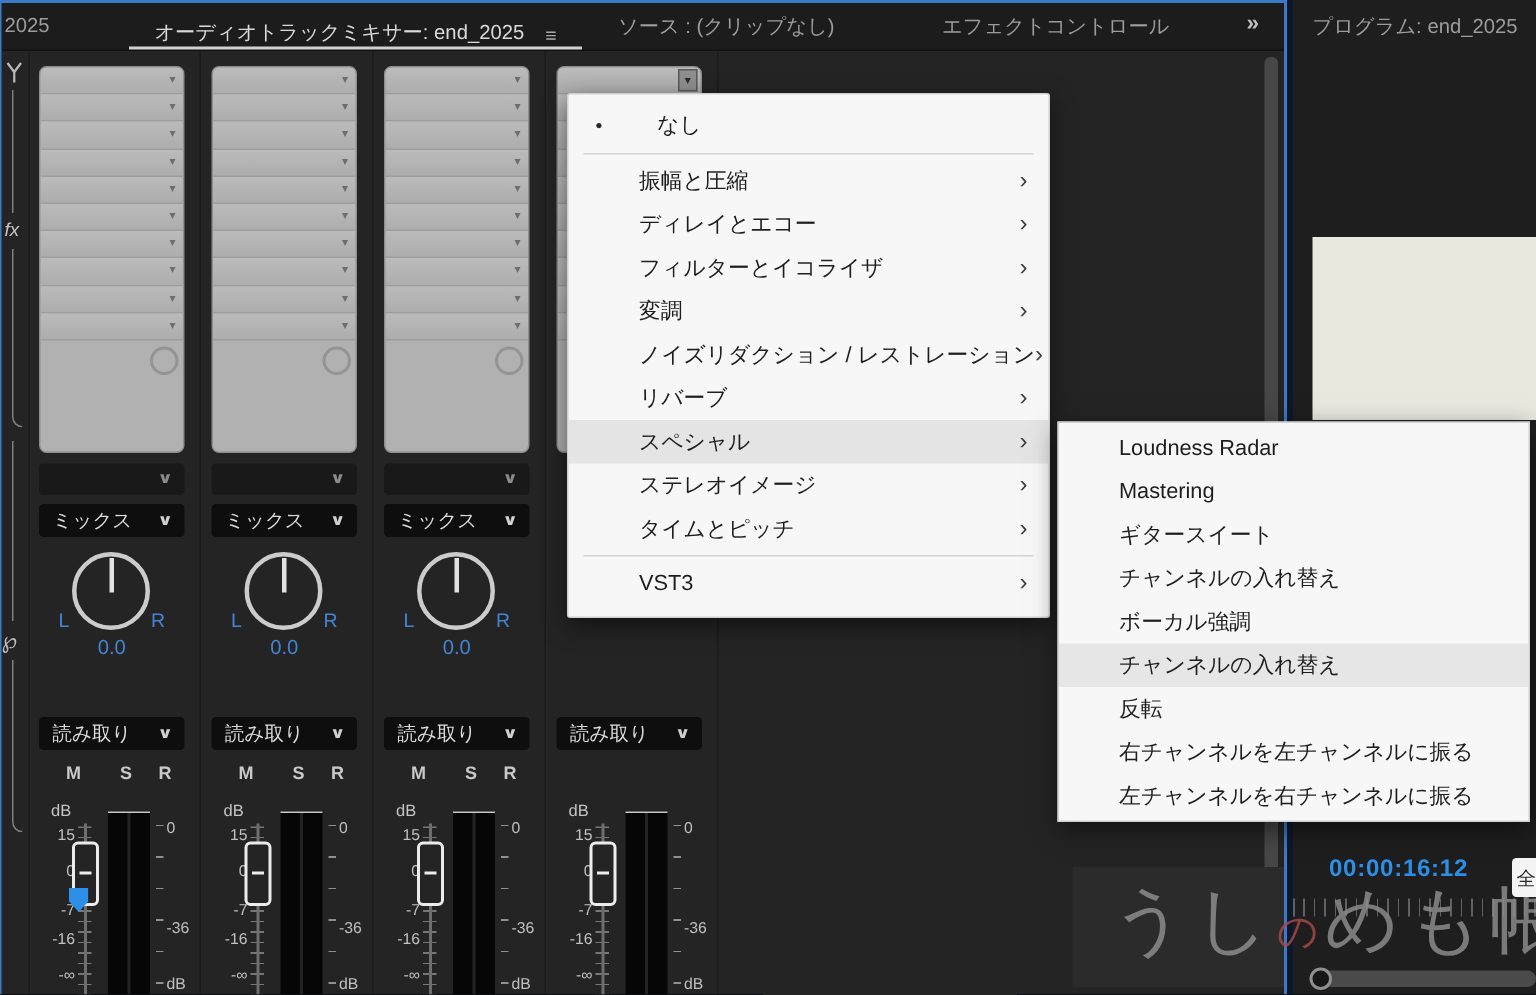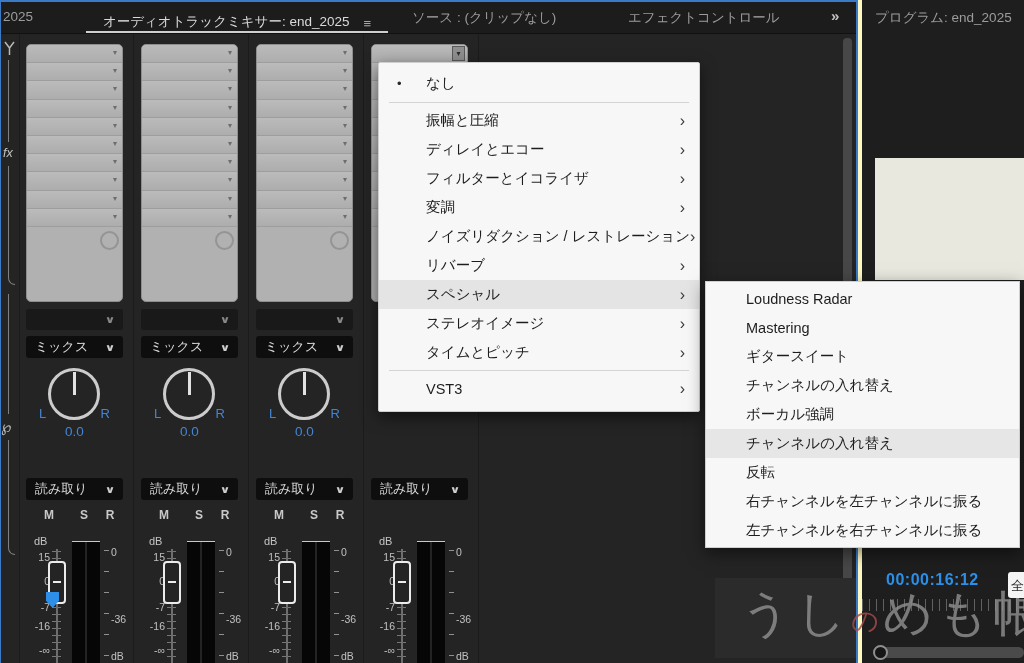--- a/index.html
+++ b/index.html
@@ -5,7 +5,7 @@
   * { box-sizing: border-box; margin: 0; padding: 0; }
   html,body { background:#000; }
   body { font-family:"Liberation Sans","DejaVu Sans",sans-serif; }
-  #root { position:relative; width:1024px; height:663px; overflow:hidden; background:#fef9c3; }
+  #root { position:relative; width:1024px; height:663px; overflow:hidden; background:#0f172a; }
 
   
   #left-panel { position:absolute; left:0; top:0; width:858px; height:663px; background:#242424; }

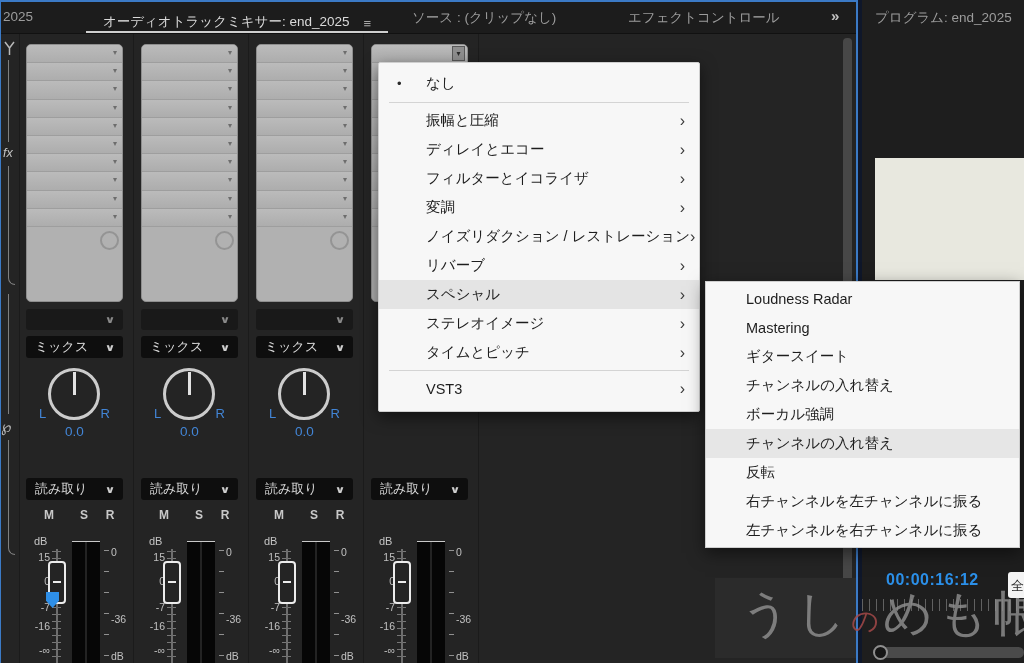--- a/index.html
+++ b/index.html
@@ -100,7 +100,7 @@
   .menu-row.hl { background:#e4e4e4; }
   #none-row { height:32px; display:flex; align-items:center; padding:0 14px 0 18px; }
   #none-row .bullet { width:29px; font-size:13px; color:#2a2a2a; }
-  #none-row .mlabel { font-size:14.5px; color:#1d1d1d; }
+  #none-row .mlabel { font-size:14.5px; color:#1d1d1d;margin-left:12px; }
   .menu-sep { height:1px; background:#d4d4d4; margin:3px 10px; }
 
   #special-submenu { position:absolute; left:705px; top:281px; width:315px; background:#f7f7f7; border:1px solid #cfcfcf; box-shadow:0 5px 16px rgba(0,0,0,.5); z-index:41; padding:2px 0; }

